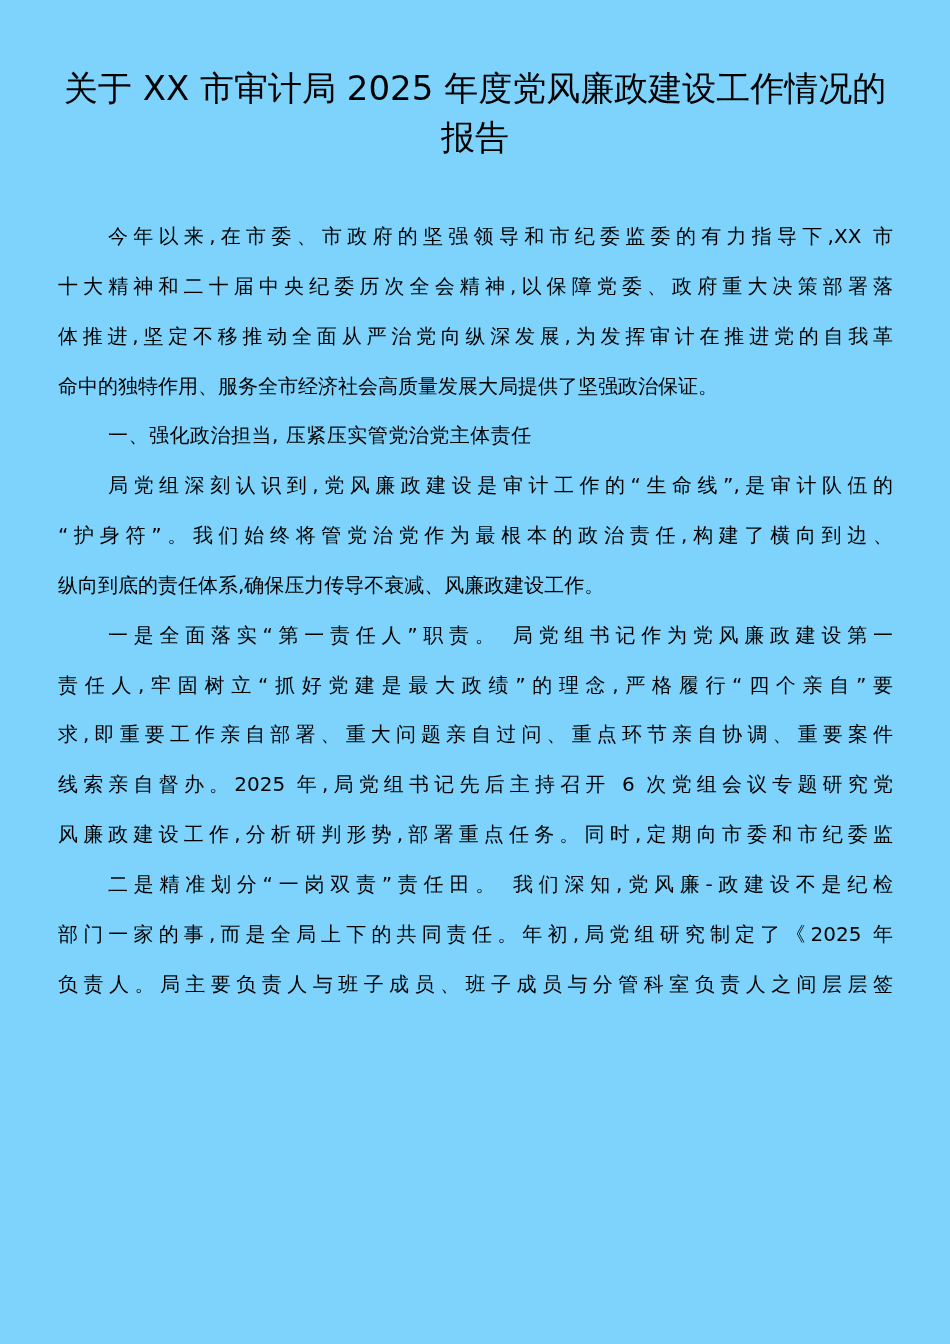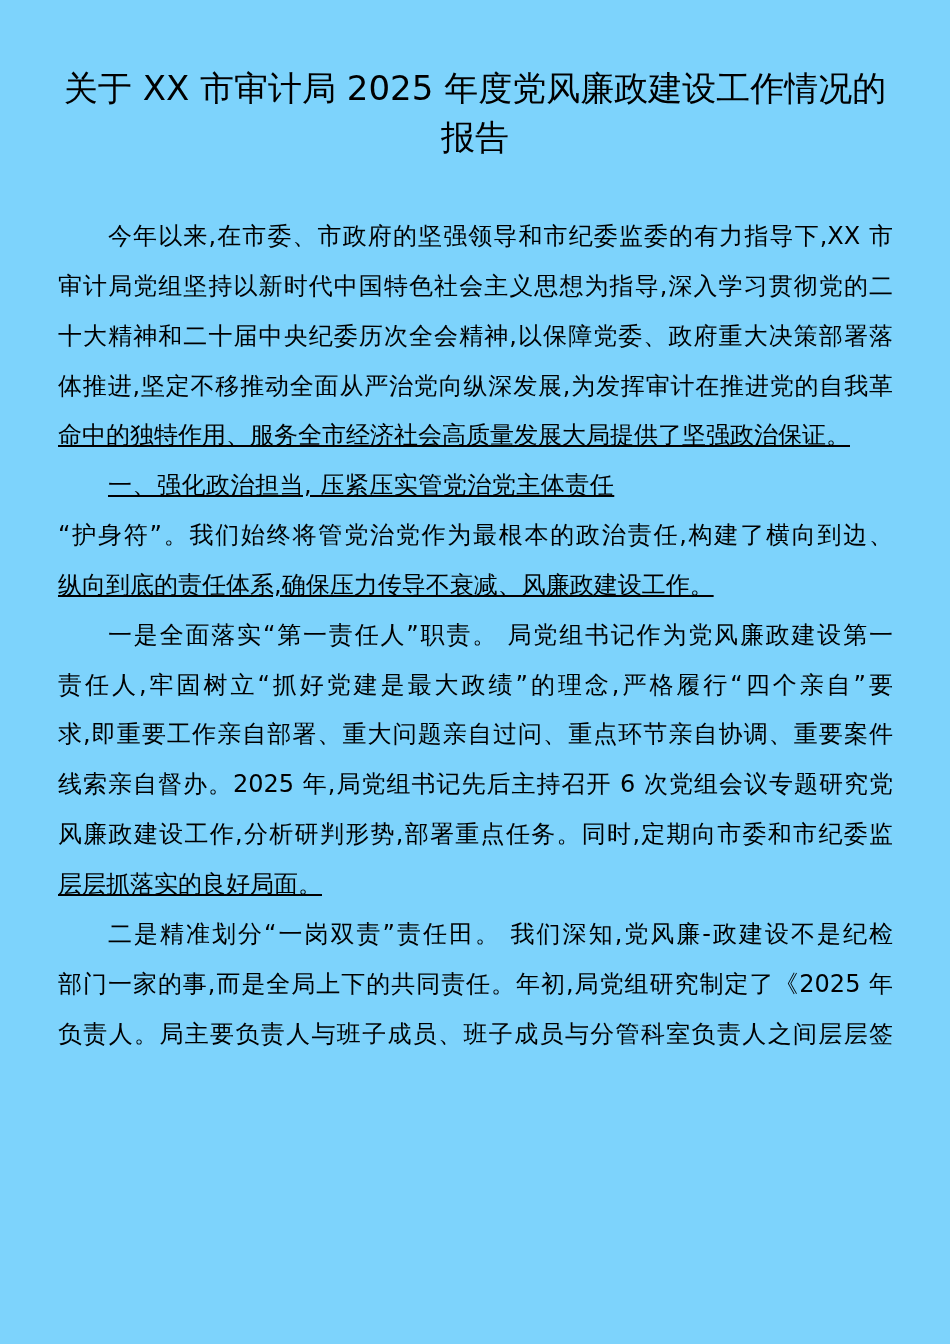--- a/index.html
+++ b/index.html
@@ -37,7 +37,7 @@
     top: 212px;
   }
   .line {
-    font-size: 24px;
+    font-size: 20px;
     line-height: 49.85px;
     height: 49.85px;
     text-align: justify;

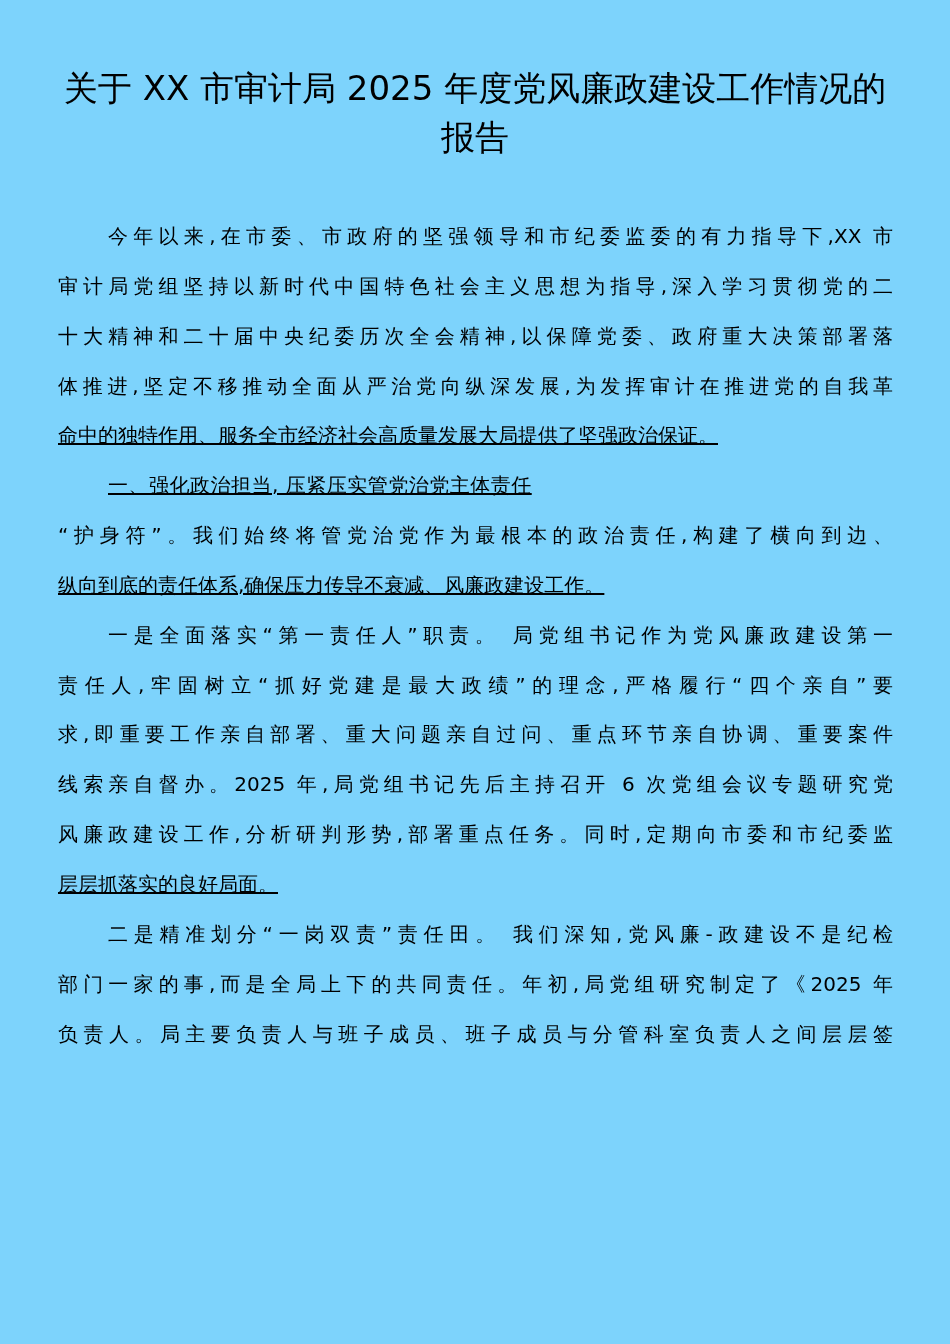--- a/index.html
+++ b/index.html
@@ -73,7 +73,6 @@
 
     <div>
       <div class="line indent">今年以来,在市委、市政府的坚强领导和市纪委监委的有力指导下,XX 市</div>
-      <div class="line">审计局党组坚持以新时代中国特色社会主义思想为指导,深入学习贯彻党的二</div>
       <div class="line">十大精神和二十届中央纪委历次全会精神,以保障党委、政府重大决策部署落</div>
       <div class="line">体推进,坚定不移推动全面从严治党向纵深发展,为发挥审计在推进党的自我革</div>
       <div class="line last">命中的独特作用、服务全市经济社会高质量发展大局提供了坚强政治保证。</div>

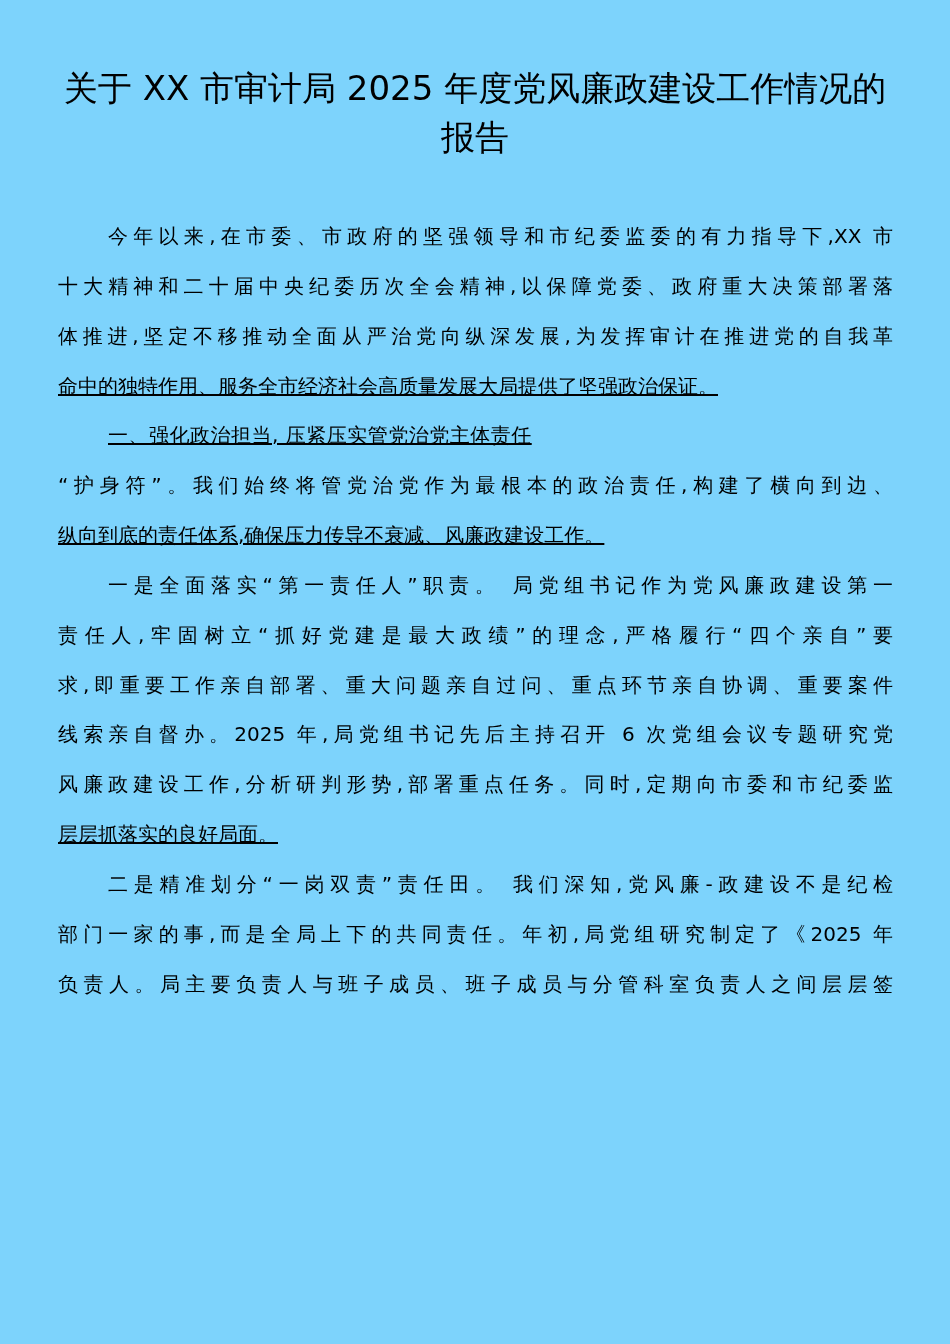--- a/index.html
+++ b/index.html
@@ -47,7 +47,6 @@
   .line.last {
     text-align: left;
     text-align-last: left;
-    text-decoration: underline;
   }
   .line.indent {
     text-indent: 50px;

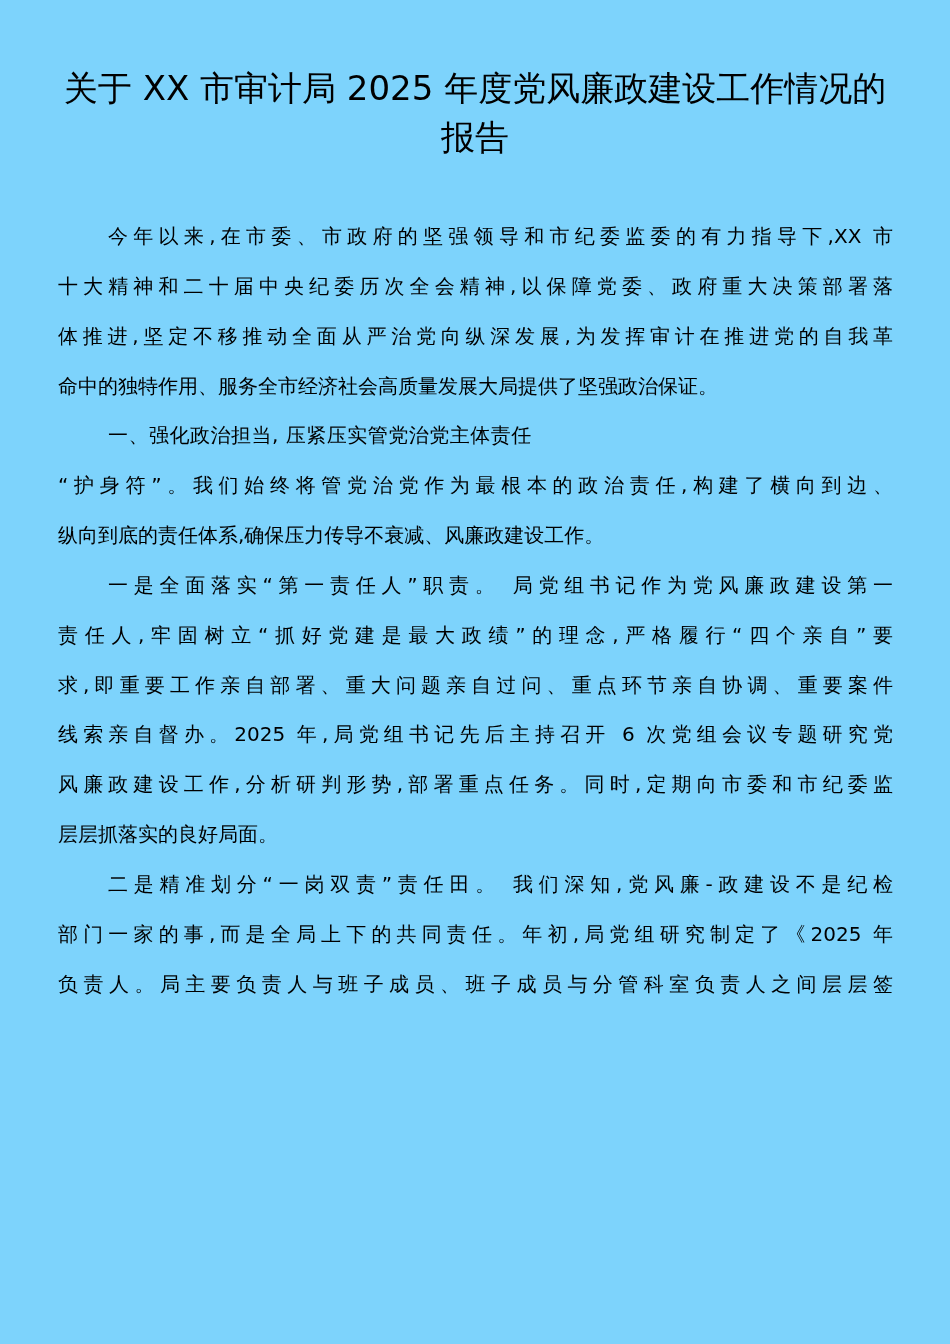--- a/index.html
+++ b/index.html
@@ -80,6 +80,7 @@
     <div class="line last indent heading">一、强化政治担当, 压紧压实管党治党主体责任</div>
 
     <div>
+      <div class="line indent">局党组深刻认识到,党风廉政建设是审计工作的“生命线”,是审计队伍的</div>
       <div class="line">“护身符”。我们始终将管党治党作为最根本的政治责任,构建了横向到边、</div>
       <div class="line last">纵向到底的责任体系,确保压力传导不衰减、风廉政建设工作。</div>
     </div>

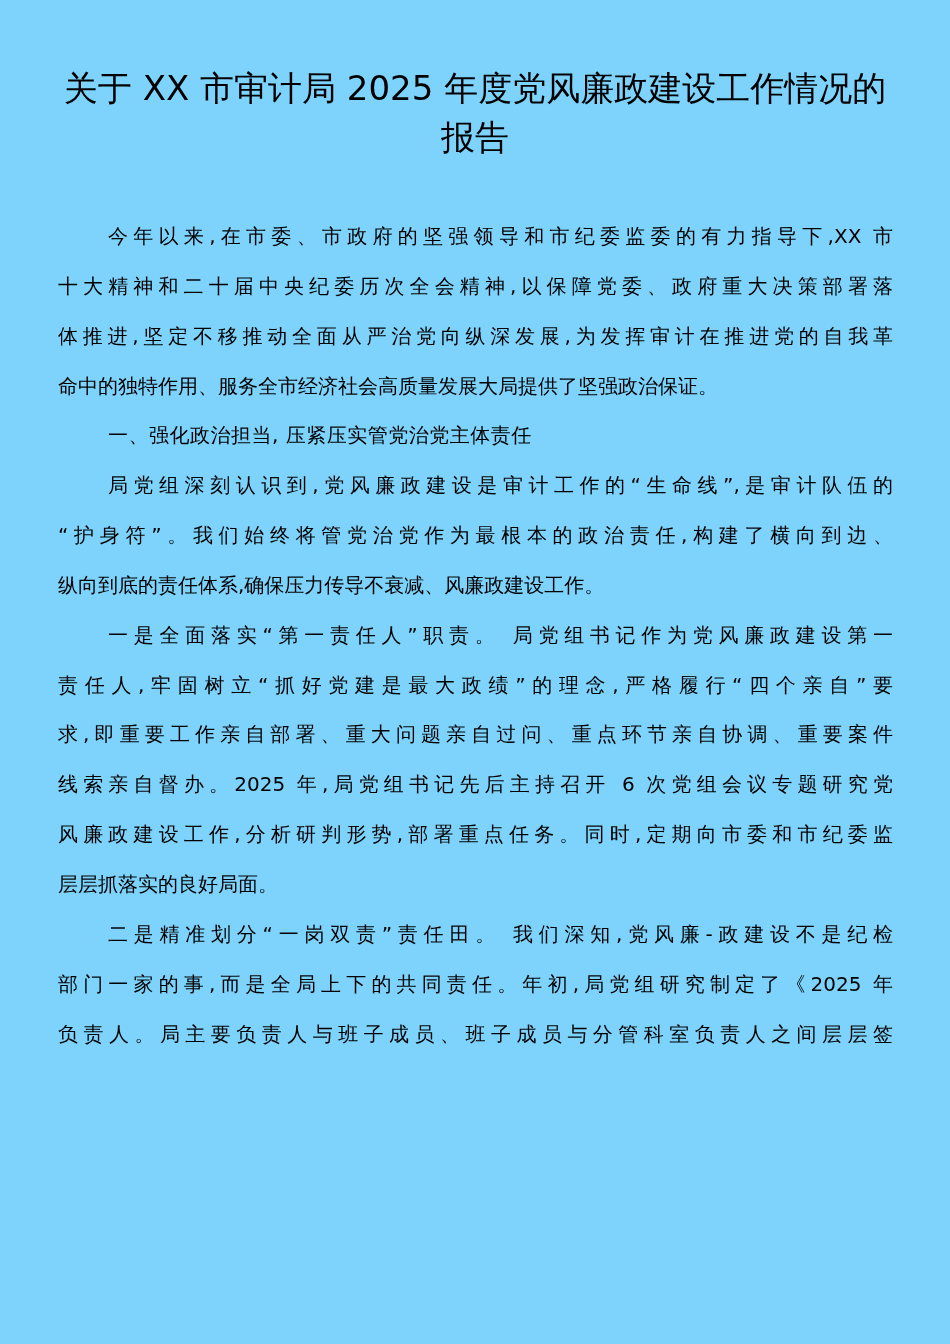--- a/index.html
+++ b/index.html
@@ -91,7 +91,6 @@
       <div class="line">求,即重要工作亲自部署、重大问题亲自过问、重点环节亲自协调、重要案件</div>
       <div class="line">线索亲自督办。2025 年,局党组书记先后主持召开 6 次党组会议专题研究党</div>
       <div class="line">风廉政建设工作,分析研判形势,部署重点任务。同时,定期向市委和市纪委监</div>
-      <div class="line last">层层抓落实的良好局面。</div>
     </div>
 
     <div>

